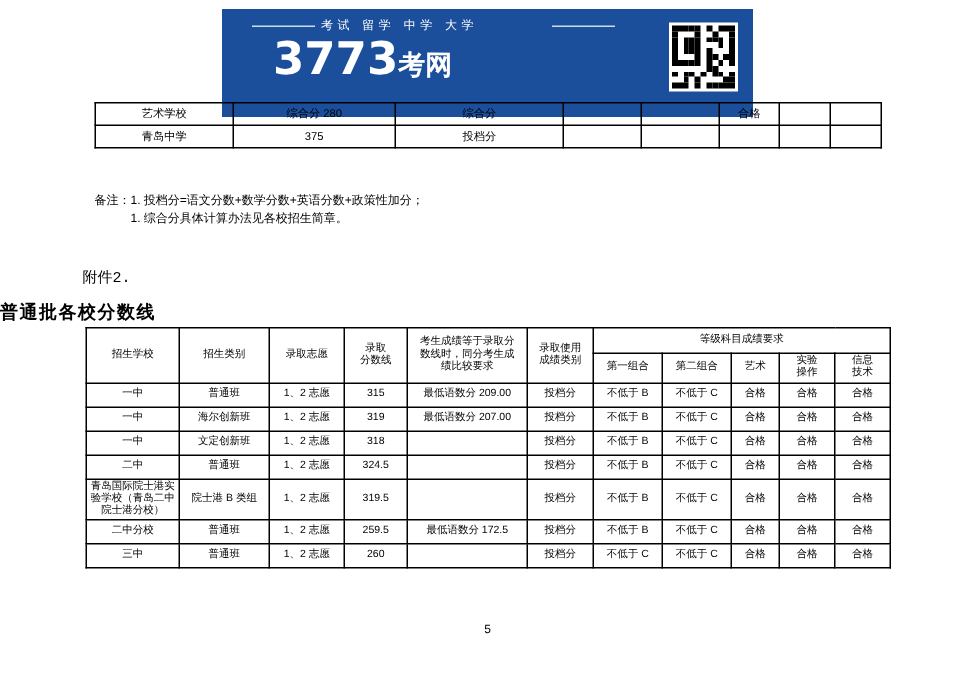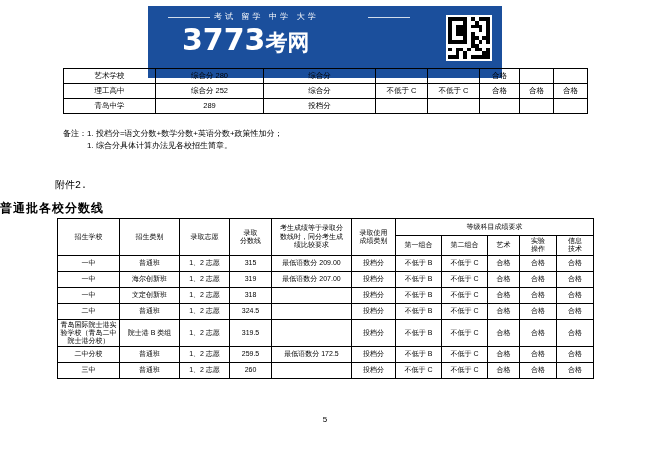--- a/index.html
+++ b/index.html
@@ -67,7 +67,7 @@
     white-space: nowrap;
   }
   .banner-logo .cn {
-    font-size: 22px;
+    font-size: 18px;
     font-family: "Liberation Sans", sans-serif;
     letter-spacing: 0px;
   }

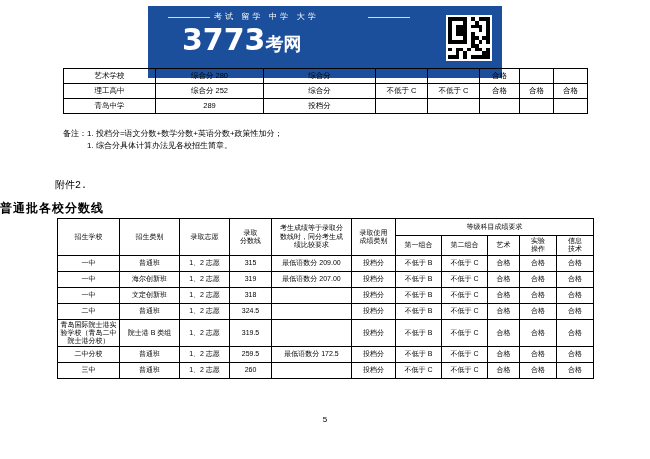--- a/index.html
+++ b/index.html
@@ -341,16 +341,6 @@
             <td>合格</td>
             <td></td>
             <td></td>
-          </tr>
-          <tr>
-            <td>理工高中</td>
-            <td>综合分 252</td>
-            <td>综合分</td>
-            <td>不低于 C</td>
-            <td>不低于 C</td>
-            <td>合格</td>
-            <td>合格</td>
-            <td>合格</td>
           </tr>
           <tr>
             <td>青岛中学</td>

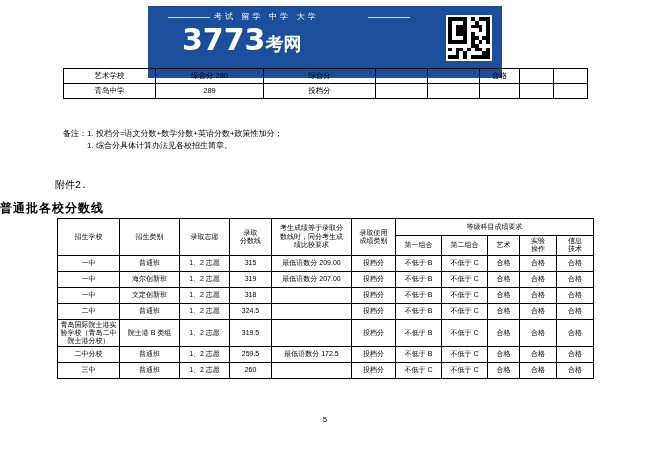--- a/index.html
+++ b/index.html
@@ -344,7 +344,7 @@
           </tr>
           <tr>
             <td>青岛中学</td>
-            <td>289</td>
+            <td>375</td>
             <td>投档分</td>
             <td></td>
             <td></td>

